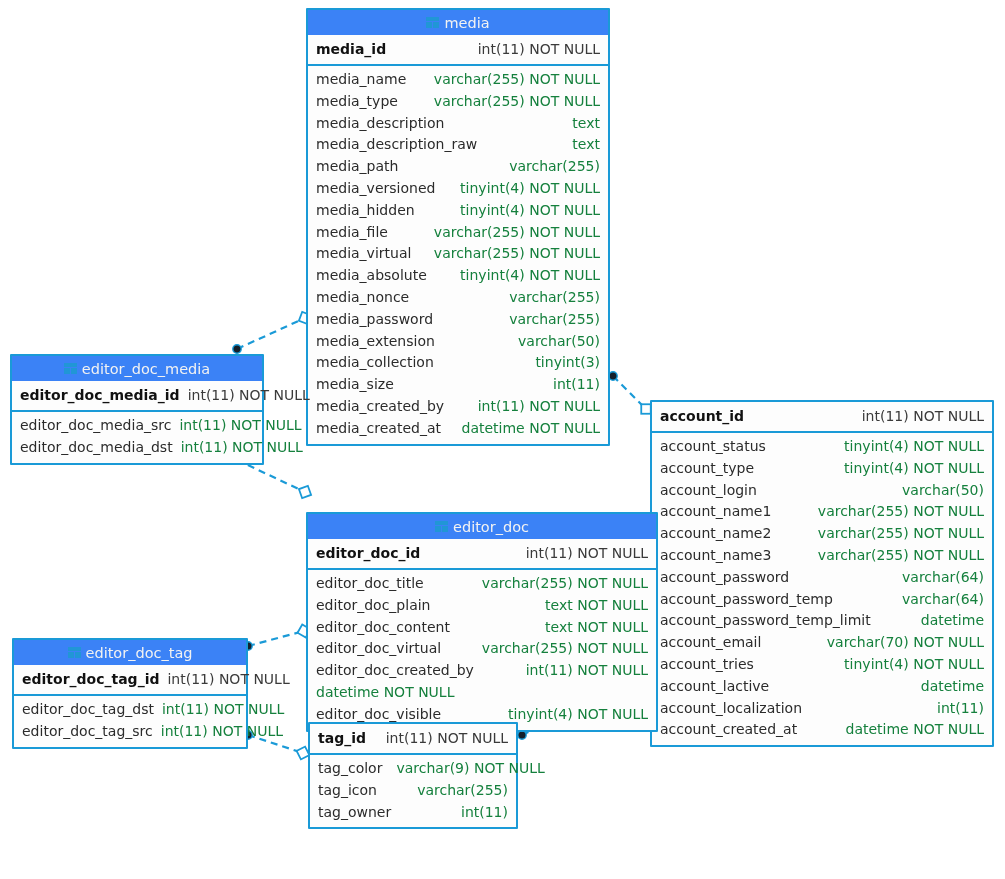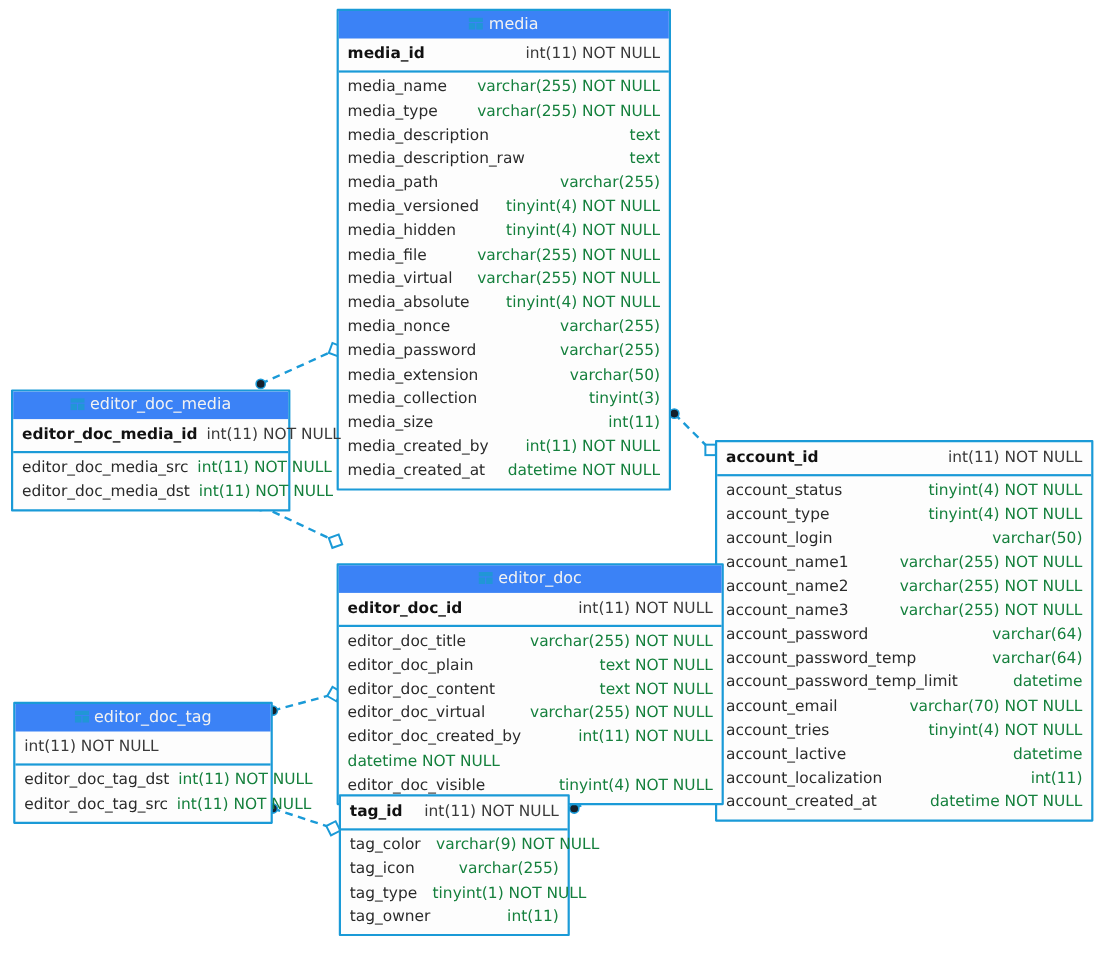--- a/index.html
+++ b/index.html
@@ -345,6 +345,7 @@
           </svg><span class="title-text">editor_doc_tag</span></div>
         <div class="pk-row">
           <div class="attr">
+            <span class="aname">editor_doc_tag_id</span>
             <span class="atype">int(11) NOT NULL</span>
           </div>
         </div>

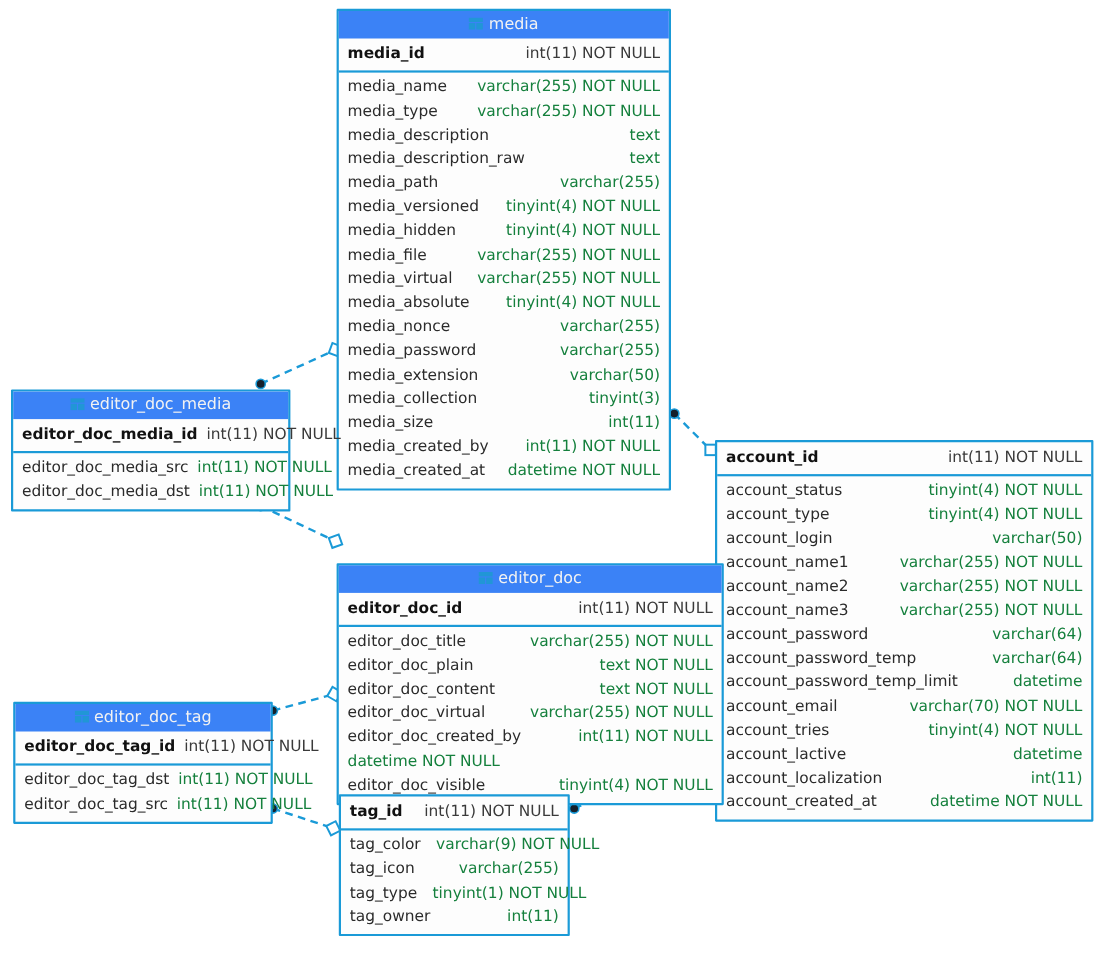--- a/index.html
+++ b/index.html
@@ -377,10 +377,6 @@
             <span class="atype">varchar(255)</span>
           </div>
           <div class="attr">
-            <span class="aname">tag_type</span>
-            <span class="atype">tinyint(1) NOT NULL</span>
-          </div>
-          <div class="attr">
             <span class="aname">tag_owner</span>
             <span class="atype">int(11)</span>
           </div>

